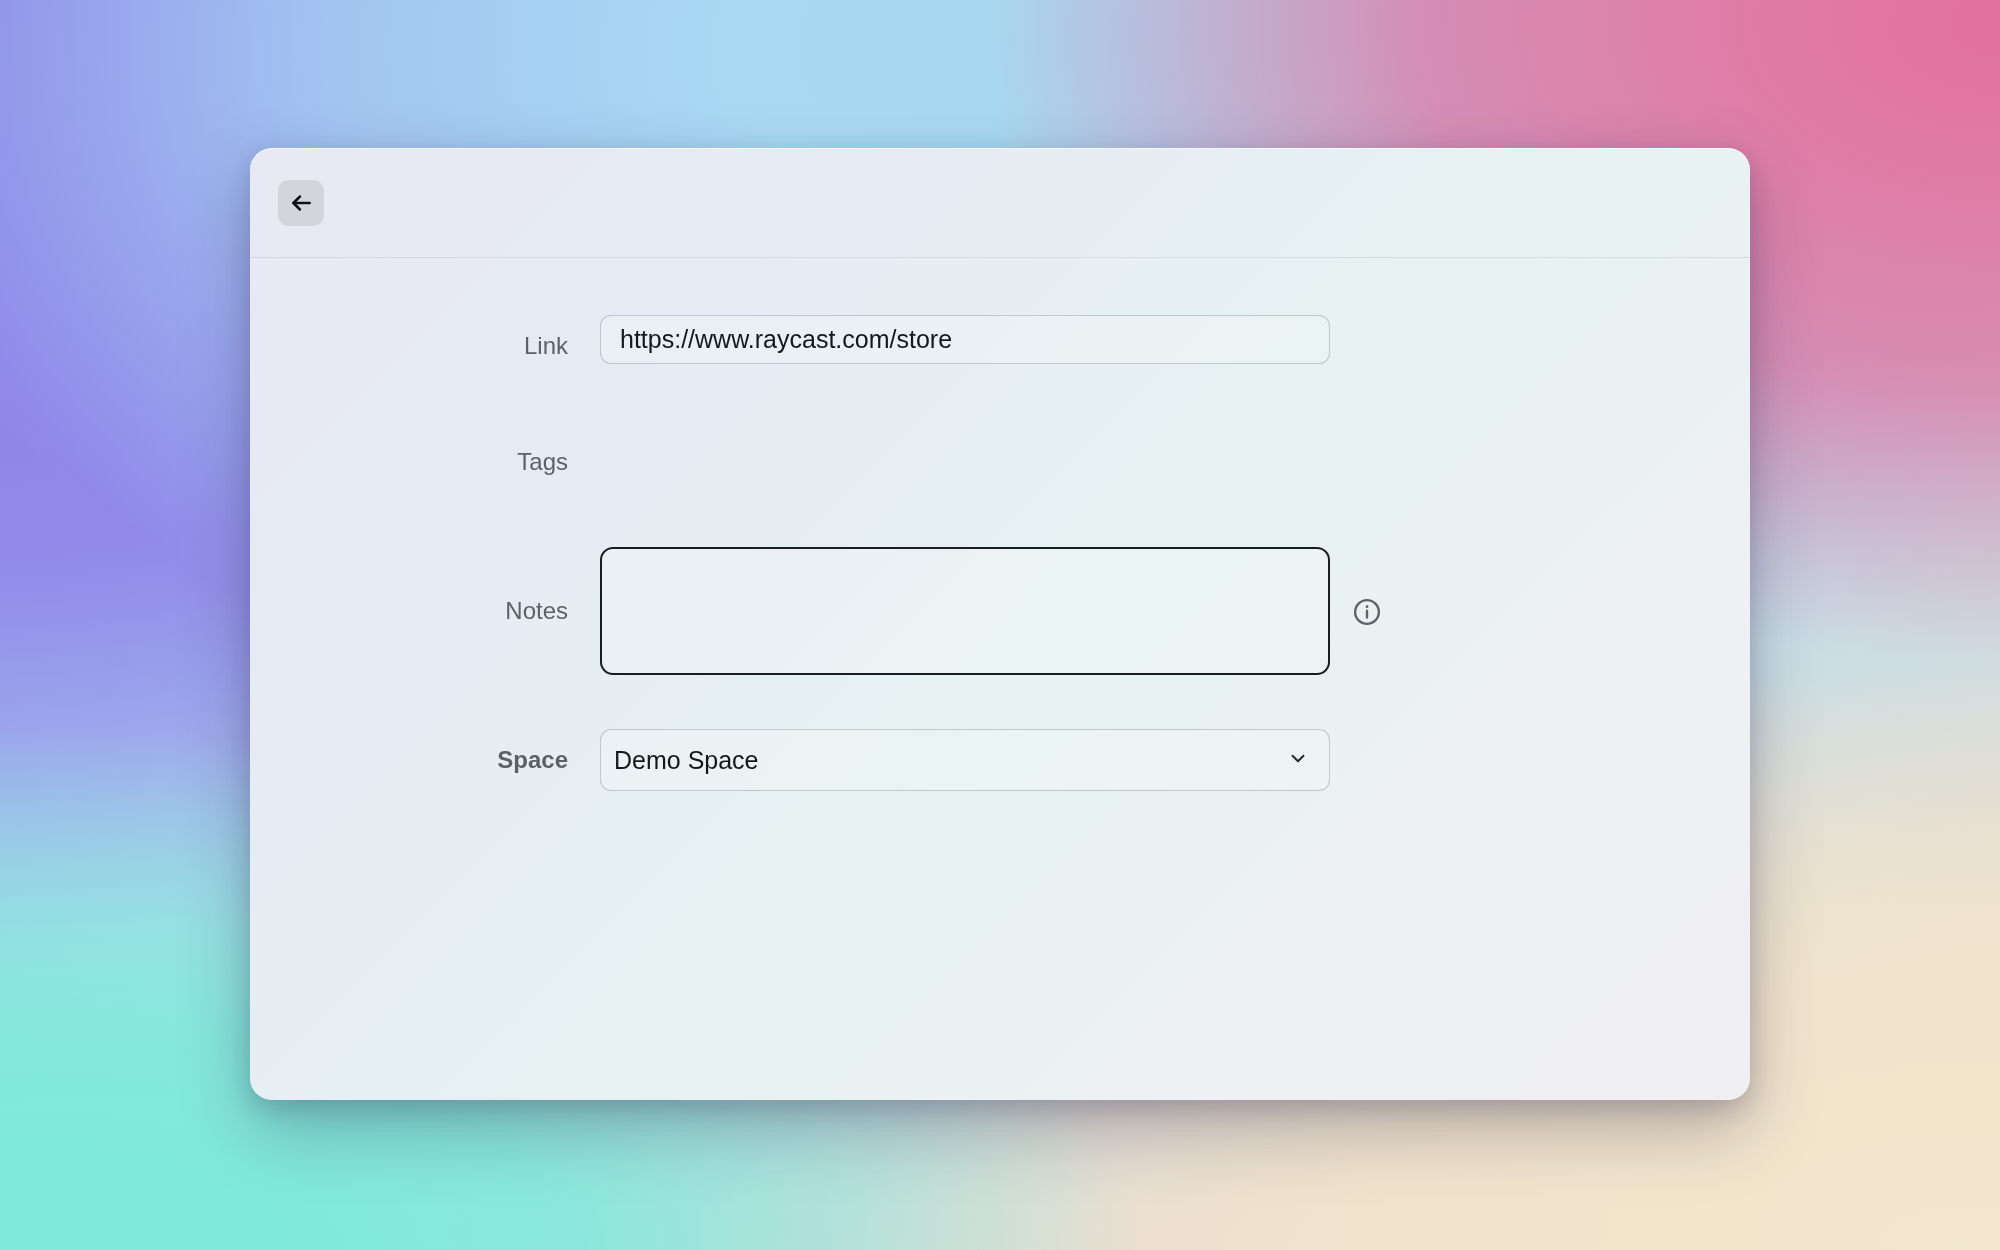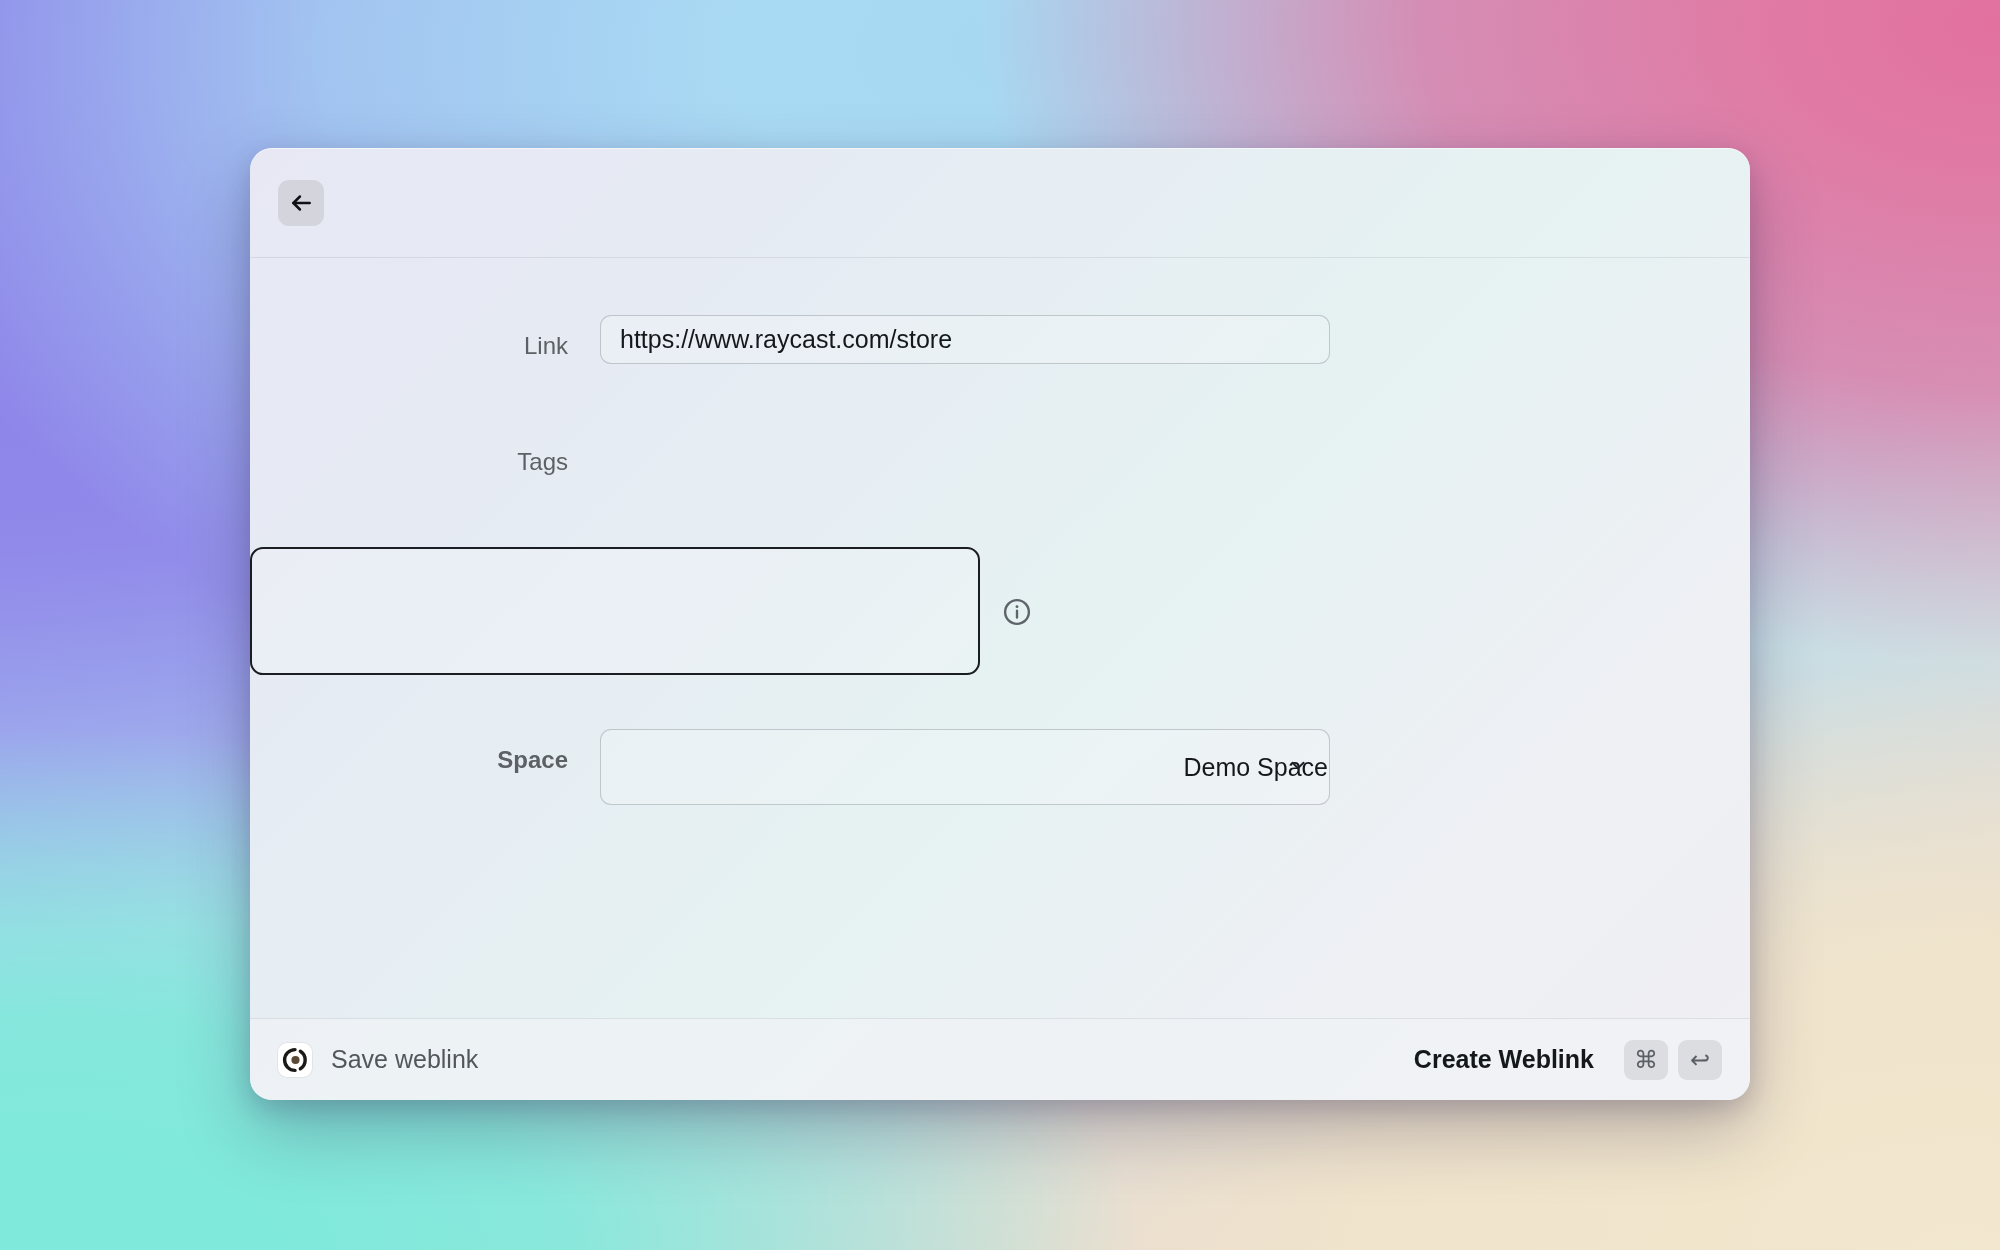--- a/index.html
+++ b/index.html
@@ -252,6 +252,7 @@
     </div>
 
     <div class="form-row">
+      <div class="row-label notes-label">Notes</div>
       <div class="field-wrap">
         <textarea class="textarea-field" autofocus="" value="" style=""></textarea>
         <span class="info-icon notes-info">

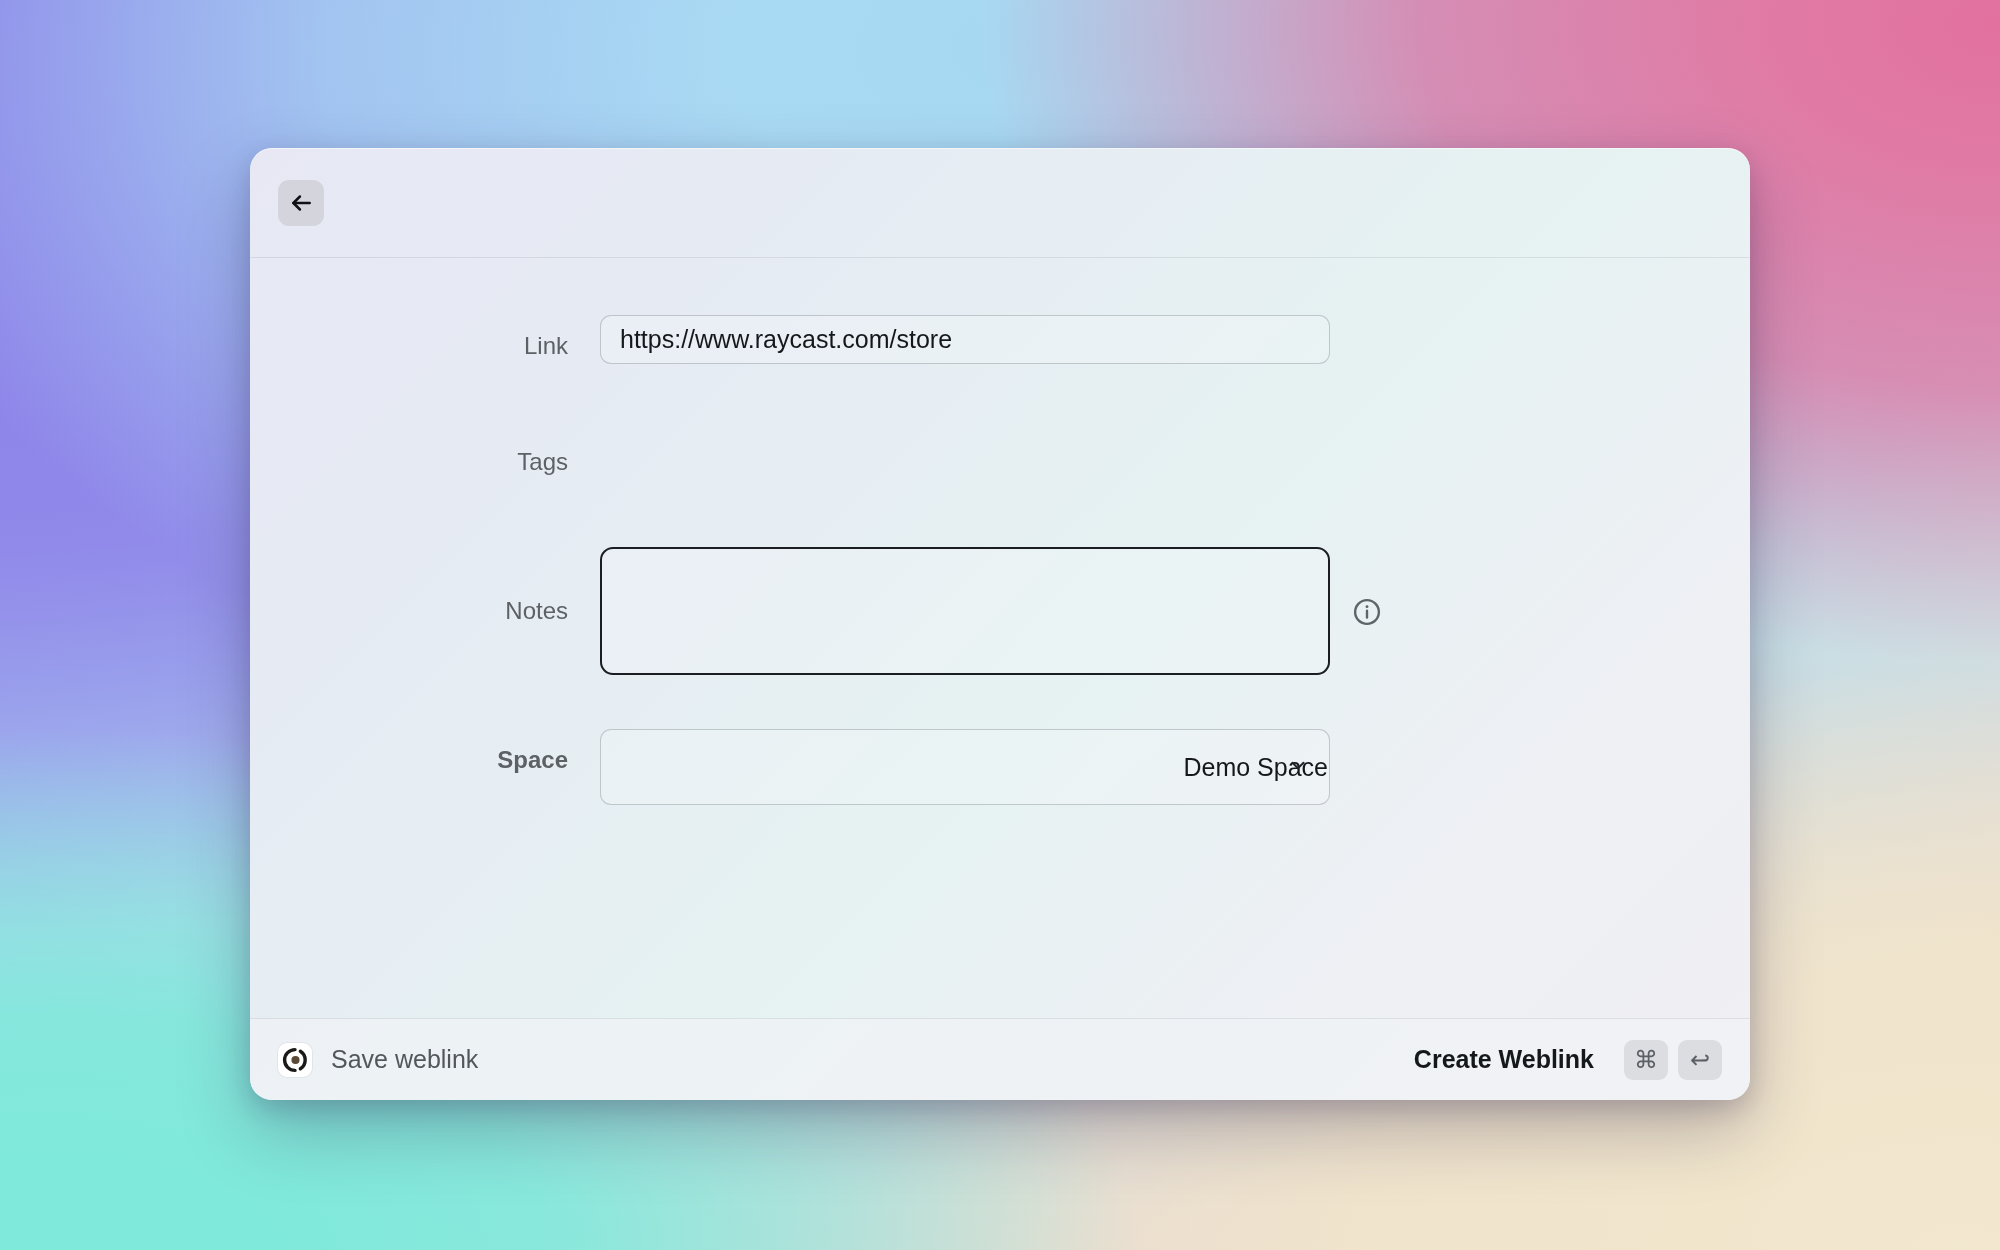--- a/index.html
+++ b/index.html
@@ -129,15 +129,14 @@
   .select-field {
     position: relative;
     width: 730px;
-    height: 76px;
+    height: 62px;
     border-radius: 11px;
     border: 1px solid rgba(30, 45, 60, 0.22);
     background: rgba(255, 255, 255, 0.18);
     display: flex;
     align-items: center;
-    padding: 0 1px;
+    padding: 0 13px;
     cursor: pointer;
-    justify-content: flex-end;
   }
   .select-value {
     font-size: 25px;

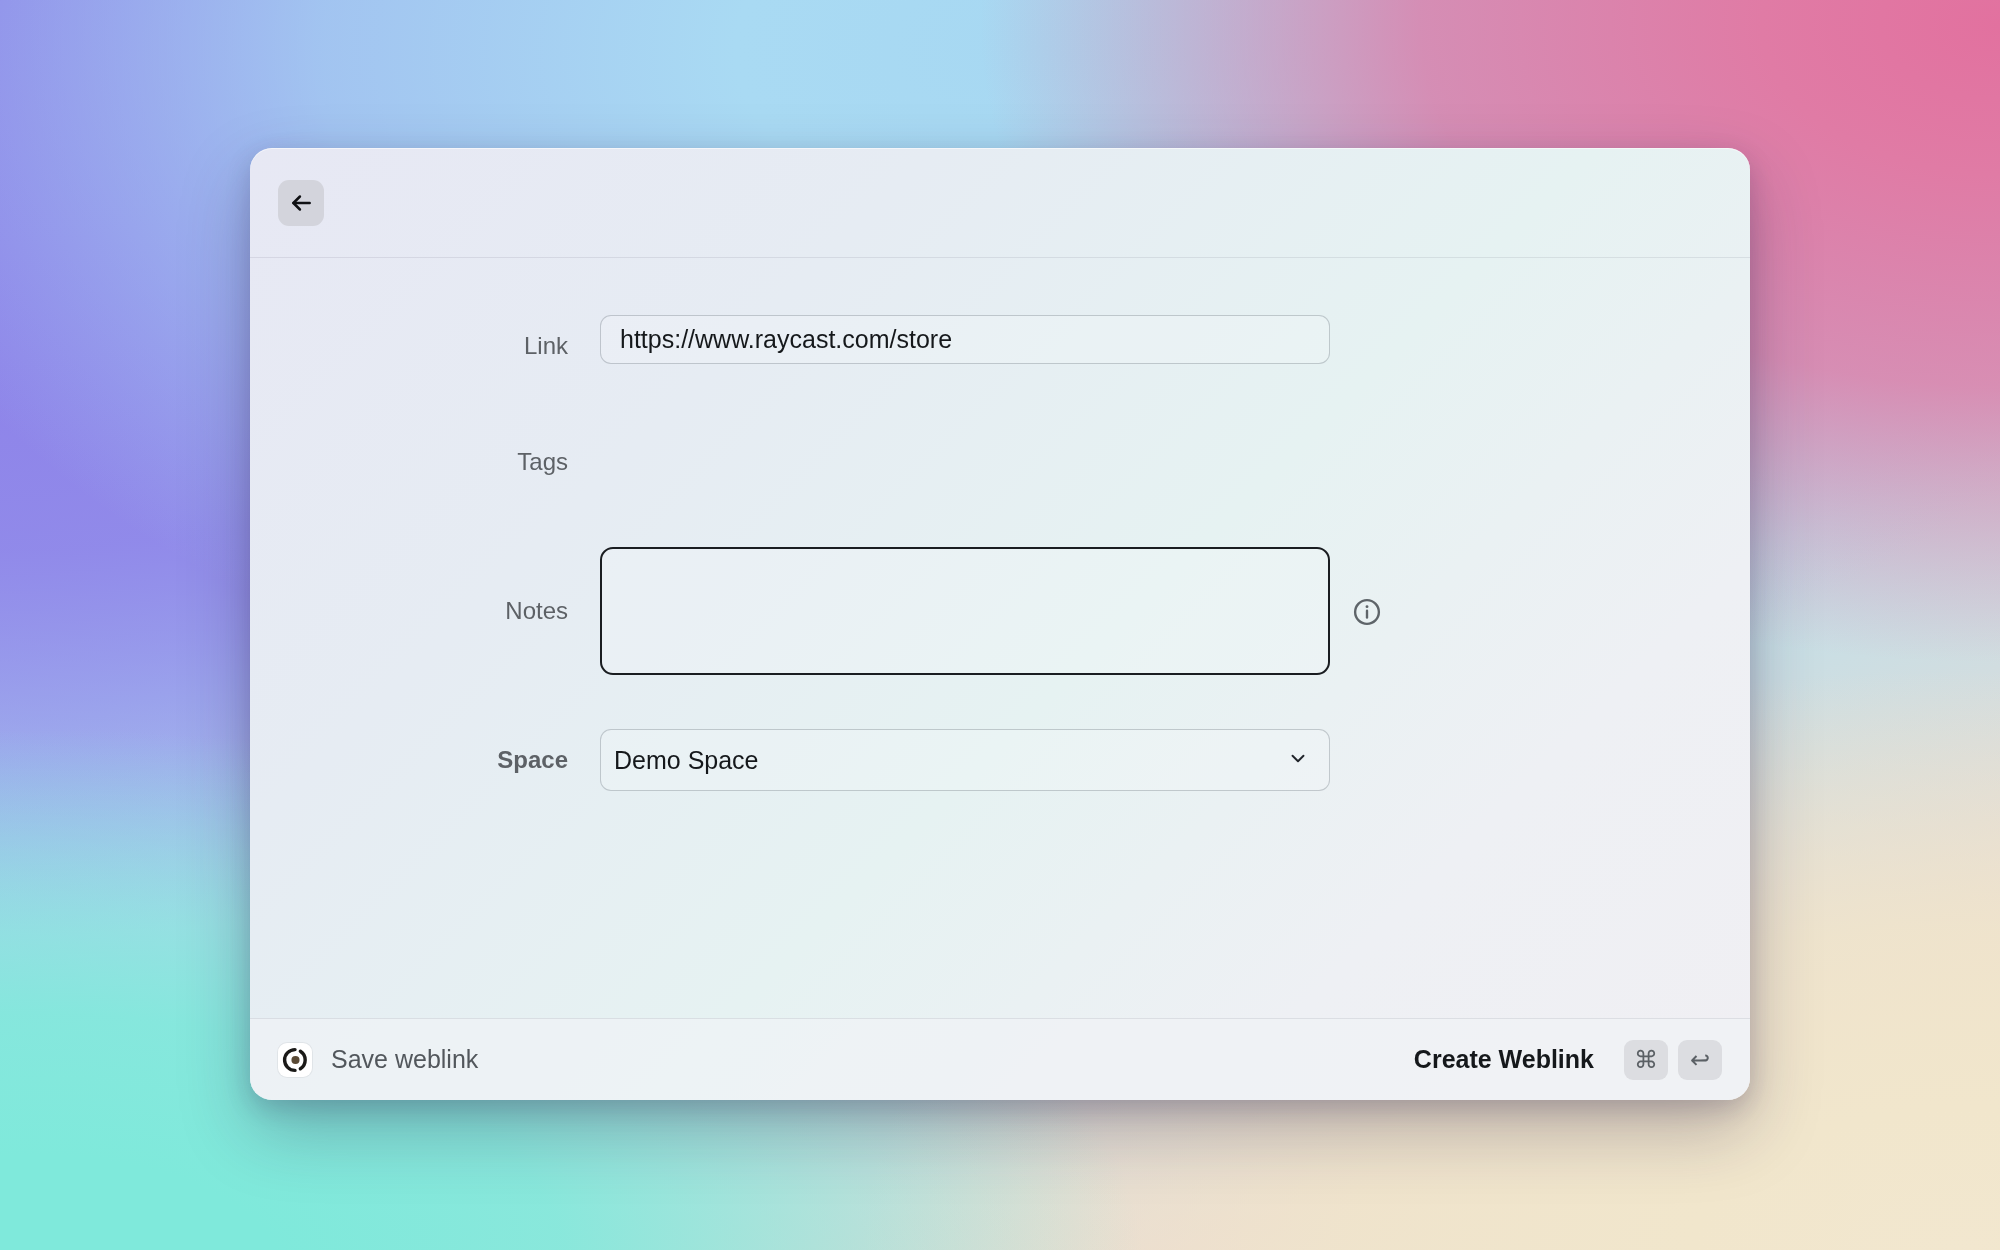--- a/index.html
+++ b/index.html
@@ -280,22 +280,6 @@
 
   </div>
 
-  <div id="footer">
-    <span id="app-logo">
-      <svg width="26" height="26" viewBox="0 0 32 32">
-        <path d="M16 3.2 a12.8 12.8 0 0 0 0 25.6" fill="none" stroke="#1b1a18" stroke-width="4.2" stroke-linecap="round"></path>
-        <path d="M22.6 5.2 a12.8 12.8 0 0 1 0 21.6" fill="none" stroke="#1b1a18" stroke-width="4.2" stroke-linecap="round"></path>
-        <circle cx="16.6" cy="16" r="5" fill="#5a4a35"></circle>
-      </svg>
-    </span>
-    <span id="footer-action-label">Save weblink</span>
-
-    <div id="footer-right">
-      <span id="primary-action-label">Create Weblink</span>
-      <span class="keycap">⌘</span>
-      <span class="keycap">↩</span>
-    </div>
-  </div>
 
 </div>
 

